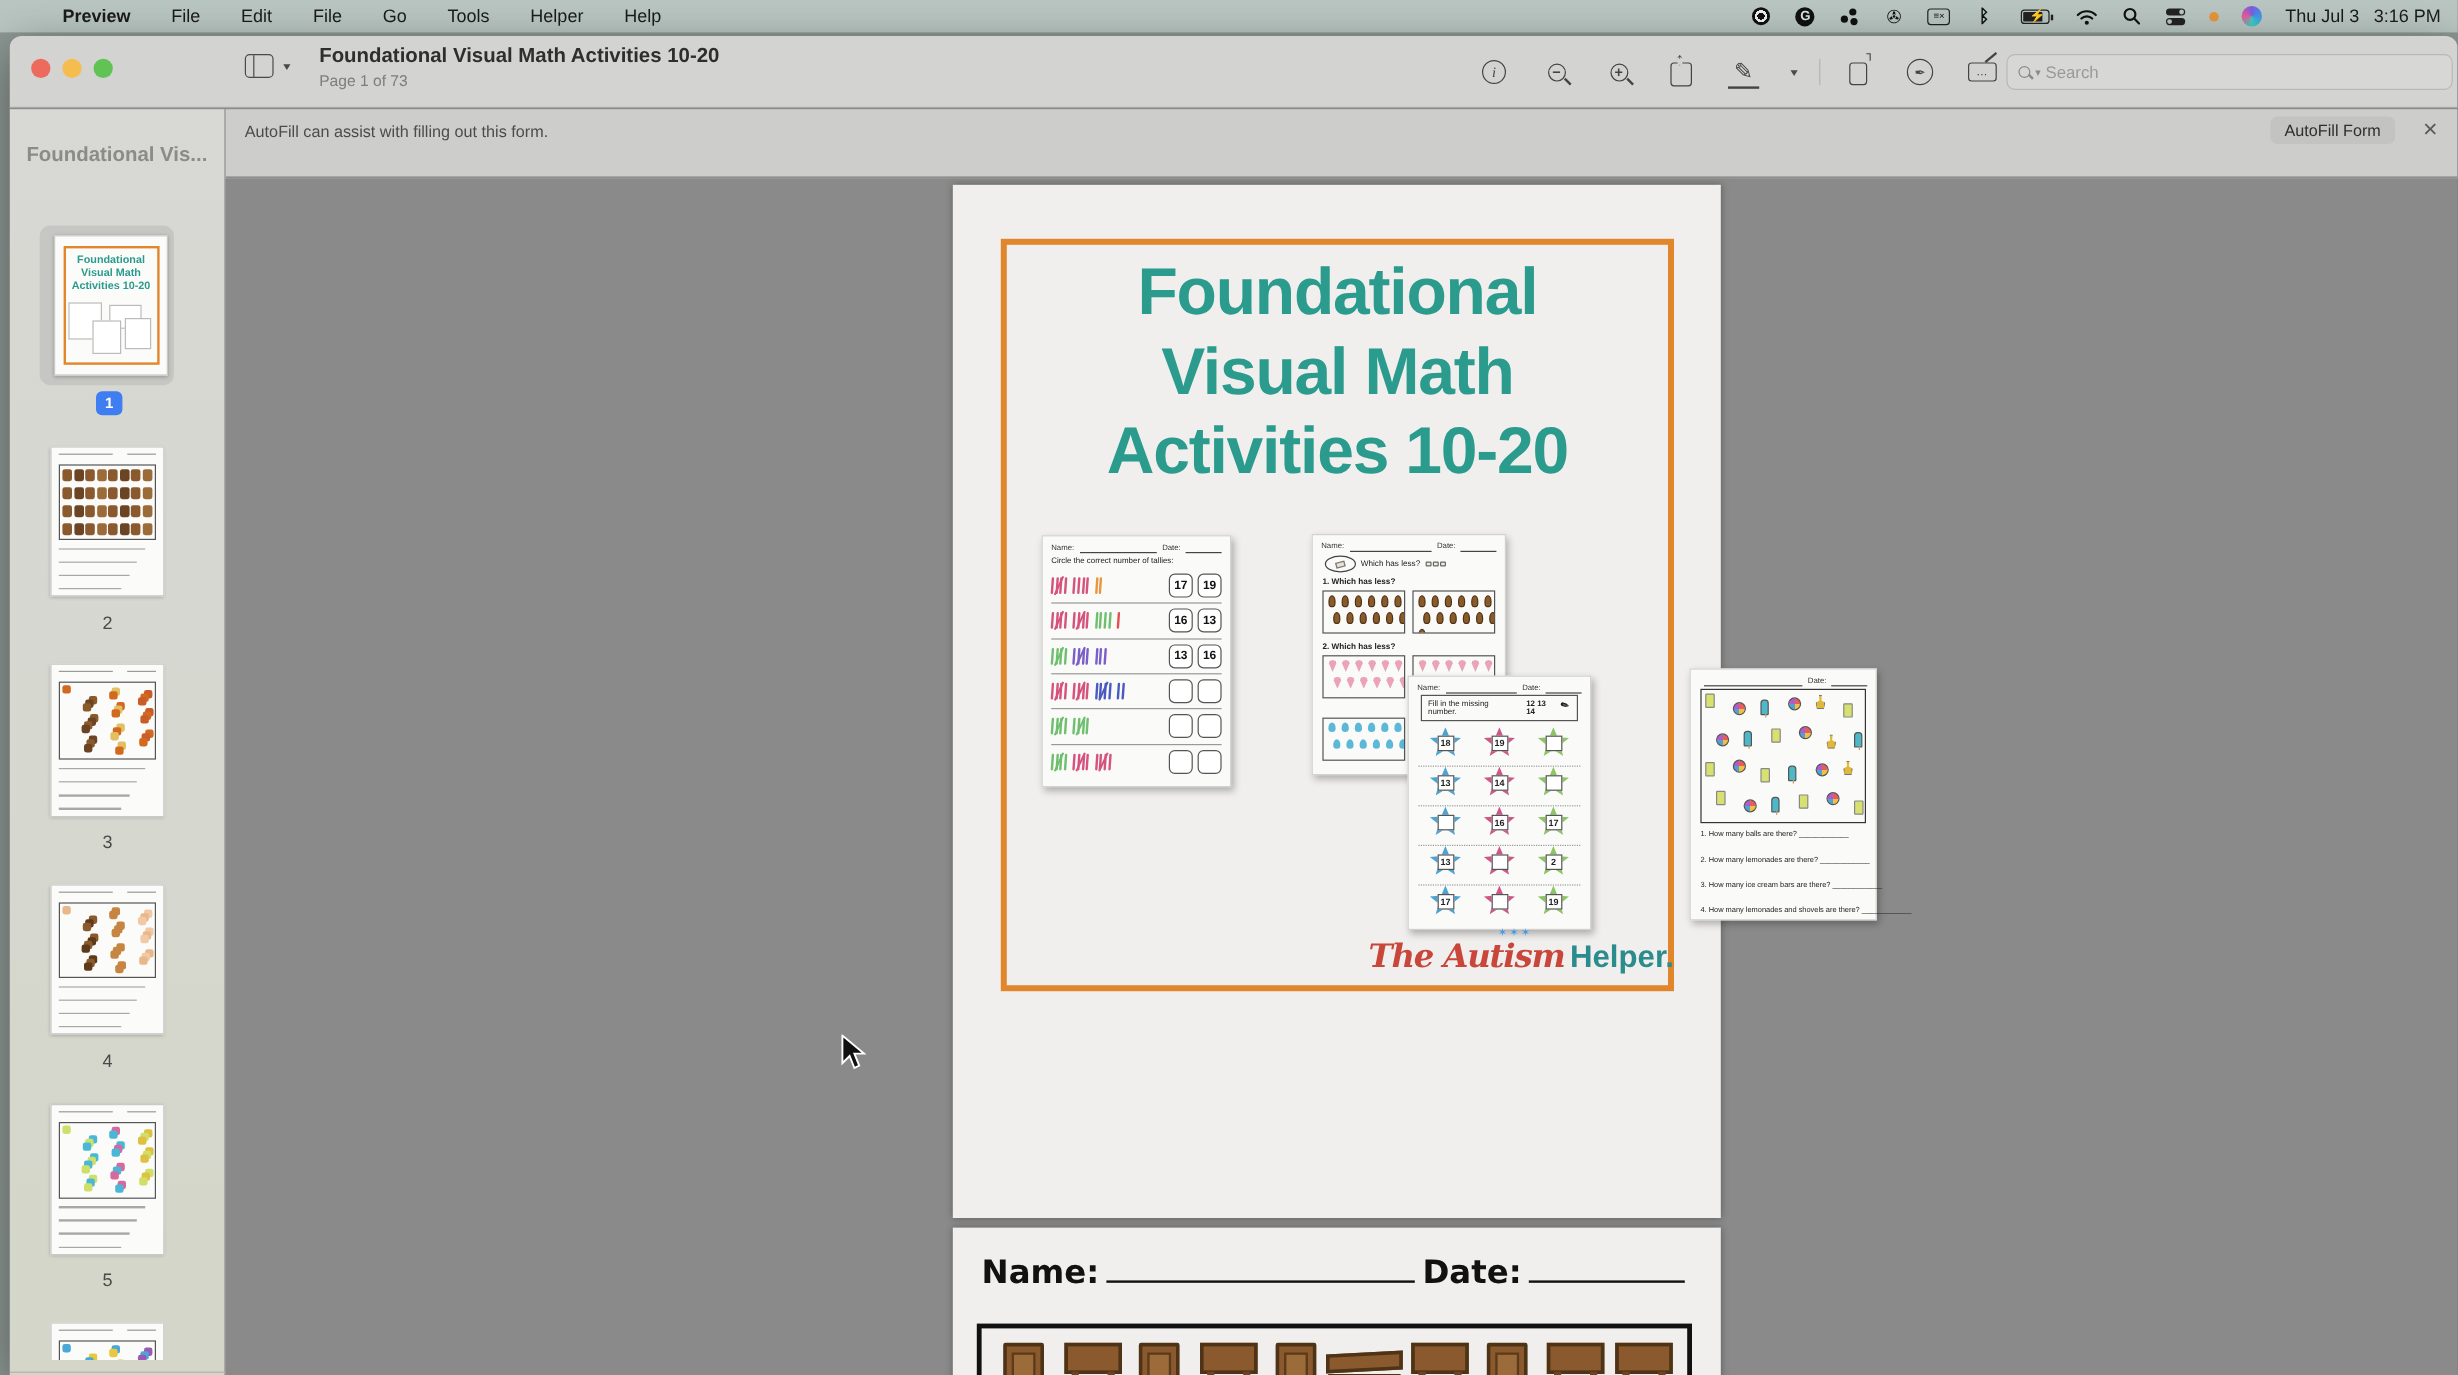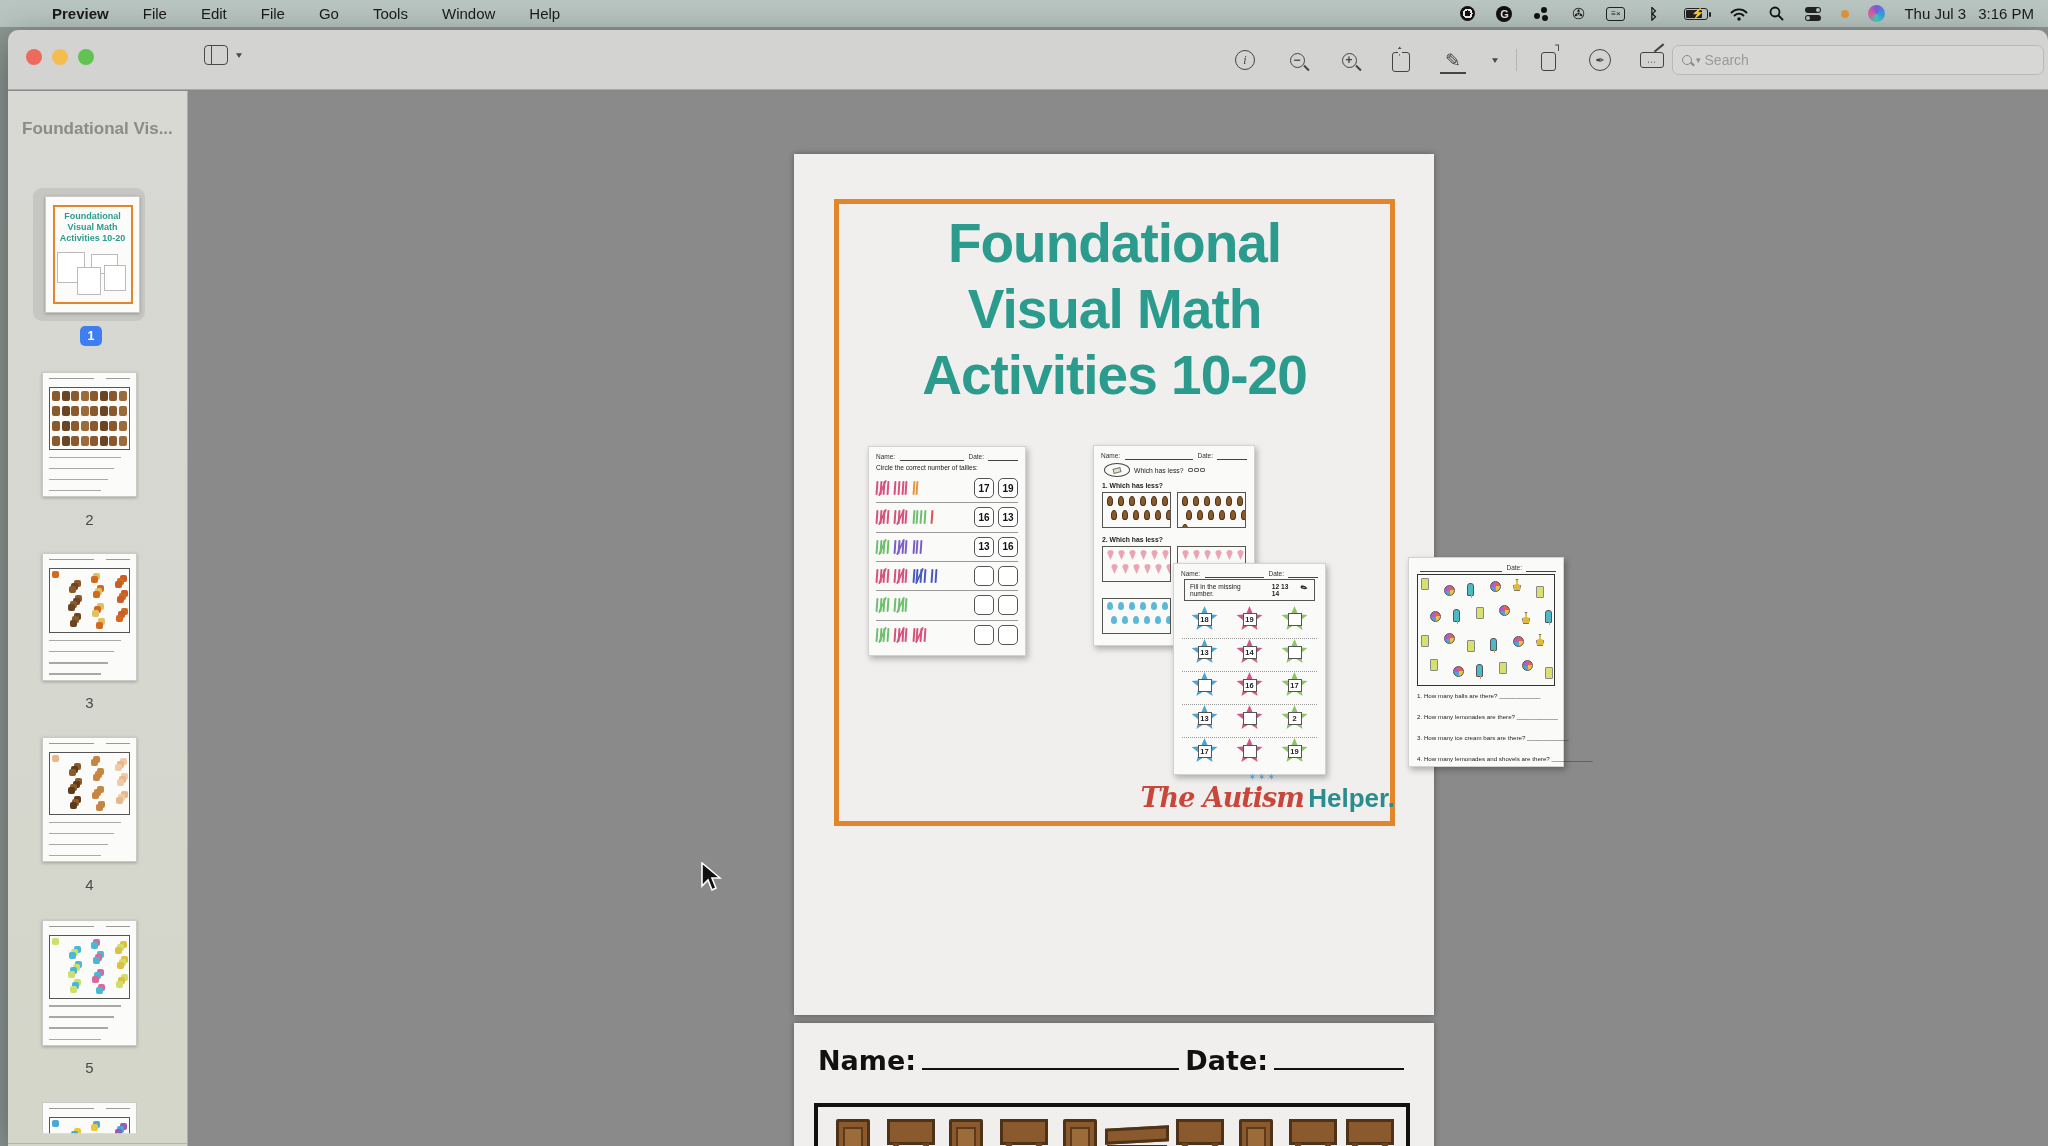--- a/index.html
+++ b/index.html
@@ -225,7 +225,7 @@
     <span>File</span>
     <span>Go</span>
     <span>Tools</span>
-    <span>Window</span>
+    <span>Helper</span>
     <span>Help</span>
   </div>
   <div class="status">

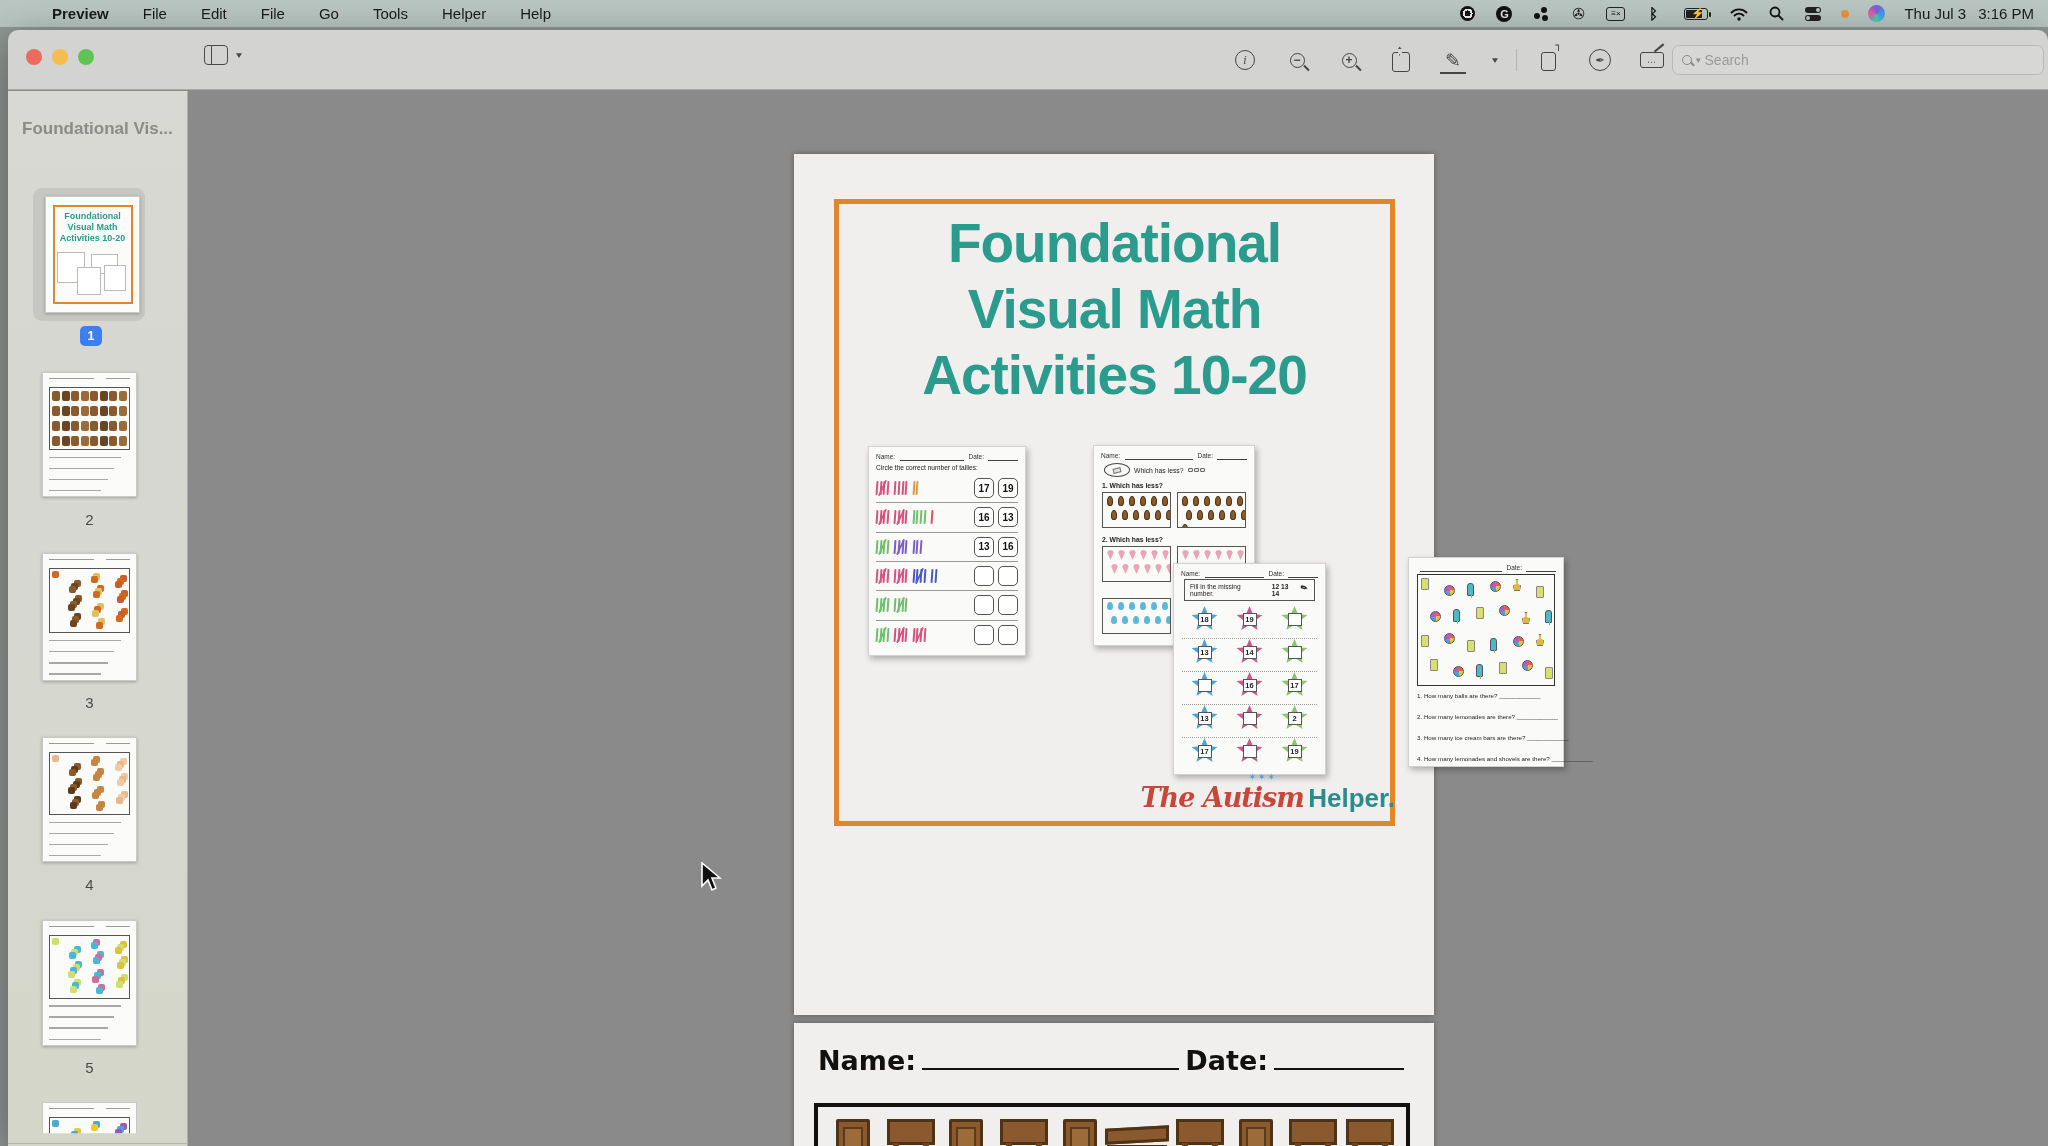--- a/index.html
+++ b/index.html
@@ -289,6 +289,10 @@
       <span class="sb-ic"></span>
       <span class="chev">▾</span>
     </div>
+    <div id="tb-titles">
+      <div id="tb-title">Foundational Visual Math Activities 10-20</div>
+      <div id="tb-sub">Page 1 of 73</div>
+    </div>
     <div class="tb-icons">
       <span class="tico">
           <span class="circ-i">i</span>

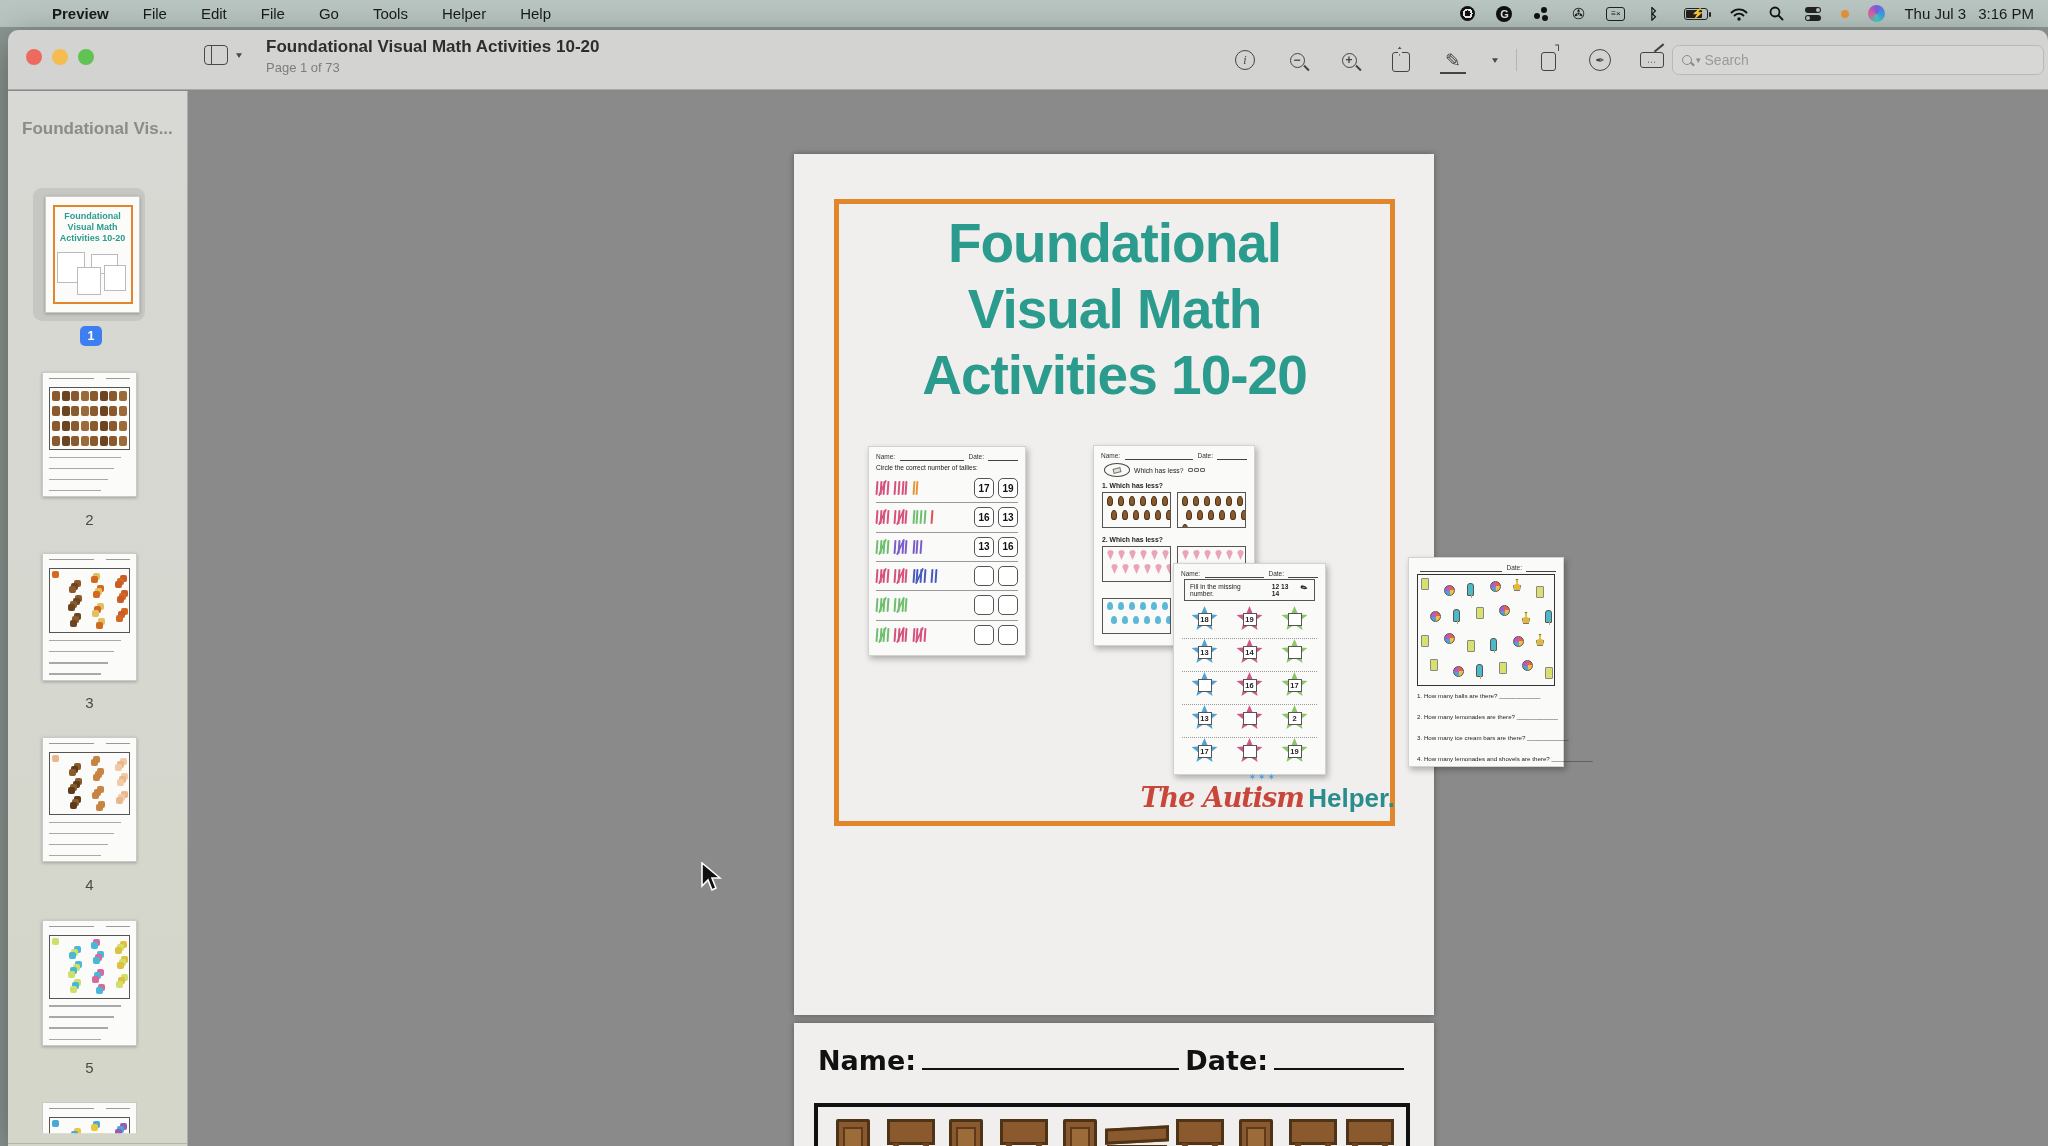--- a/index.html
+++ b/index.html
@@ -326,6 +326,11 @@
     </div>
   </div>
 
+  <div id="autofill" style="height:58px;">
+    <span id="af-msg">AutoFill can assist with filling out this form.</span>
+    <span id="af-btn">AutoFill Form</span>
+    <span id="af-close">✕</span>
+  </div>
 
   <div id="sidebar">
     <div id="sb-docname">Foundational Vis...</div>

